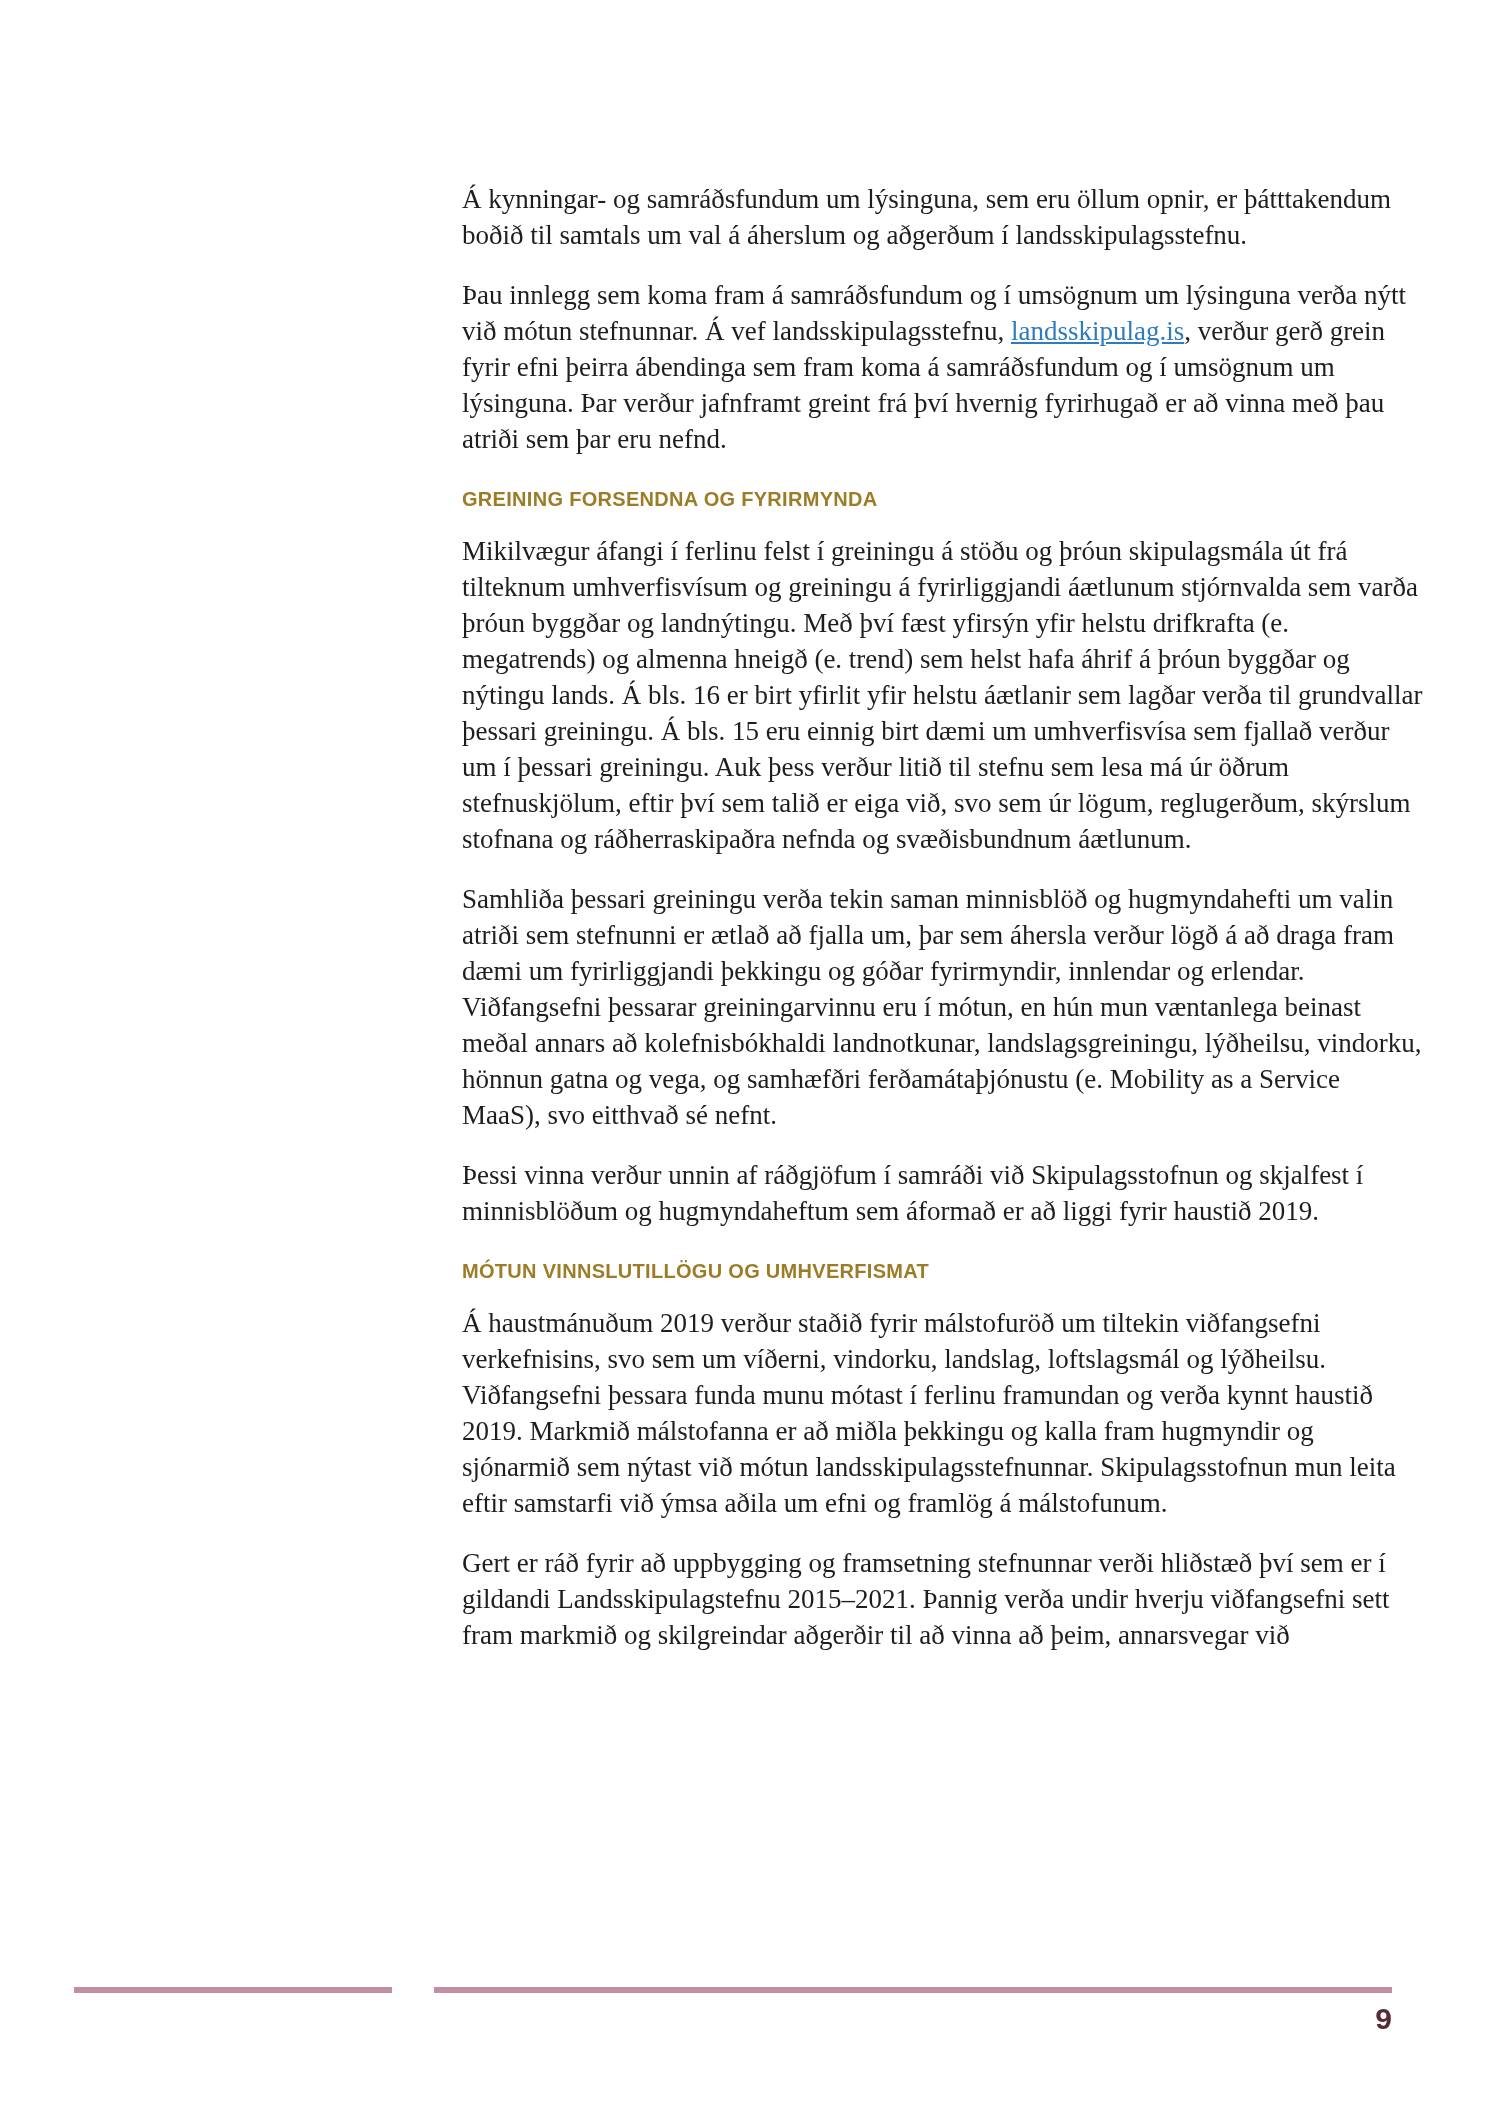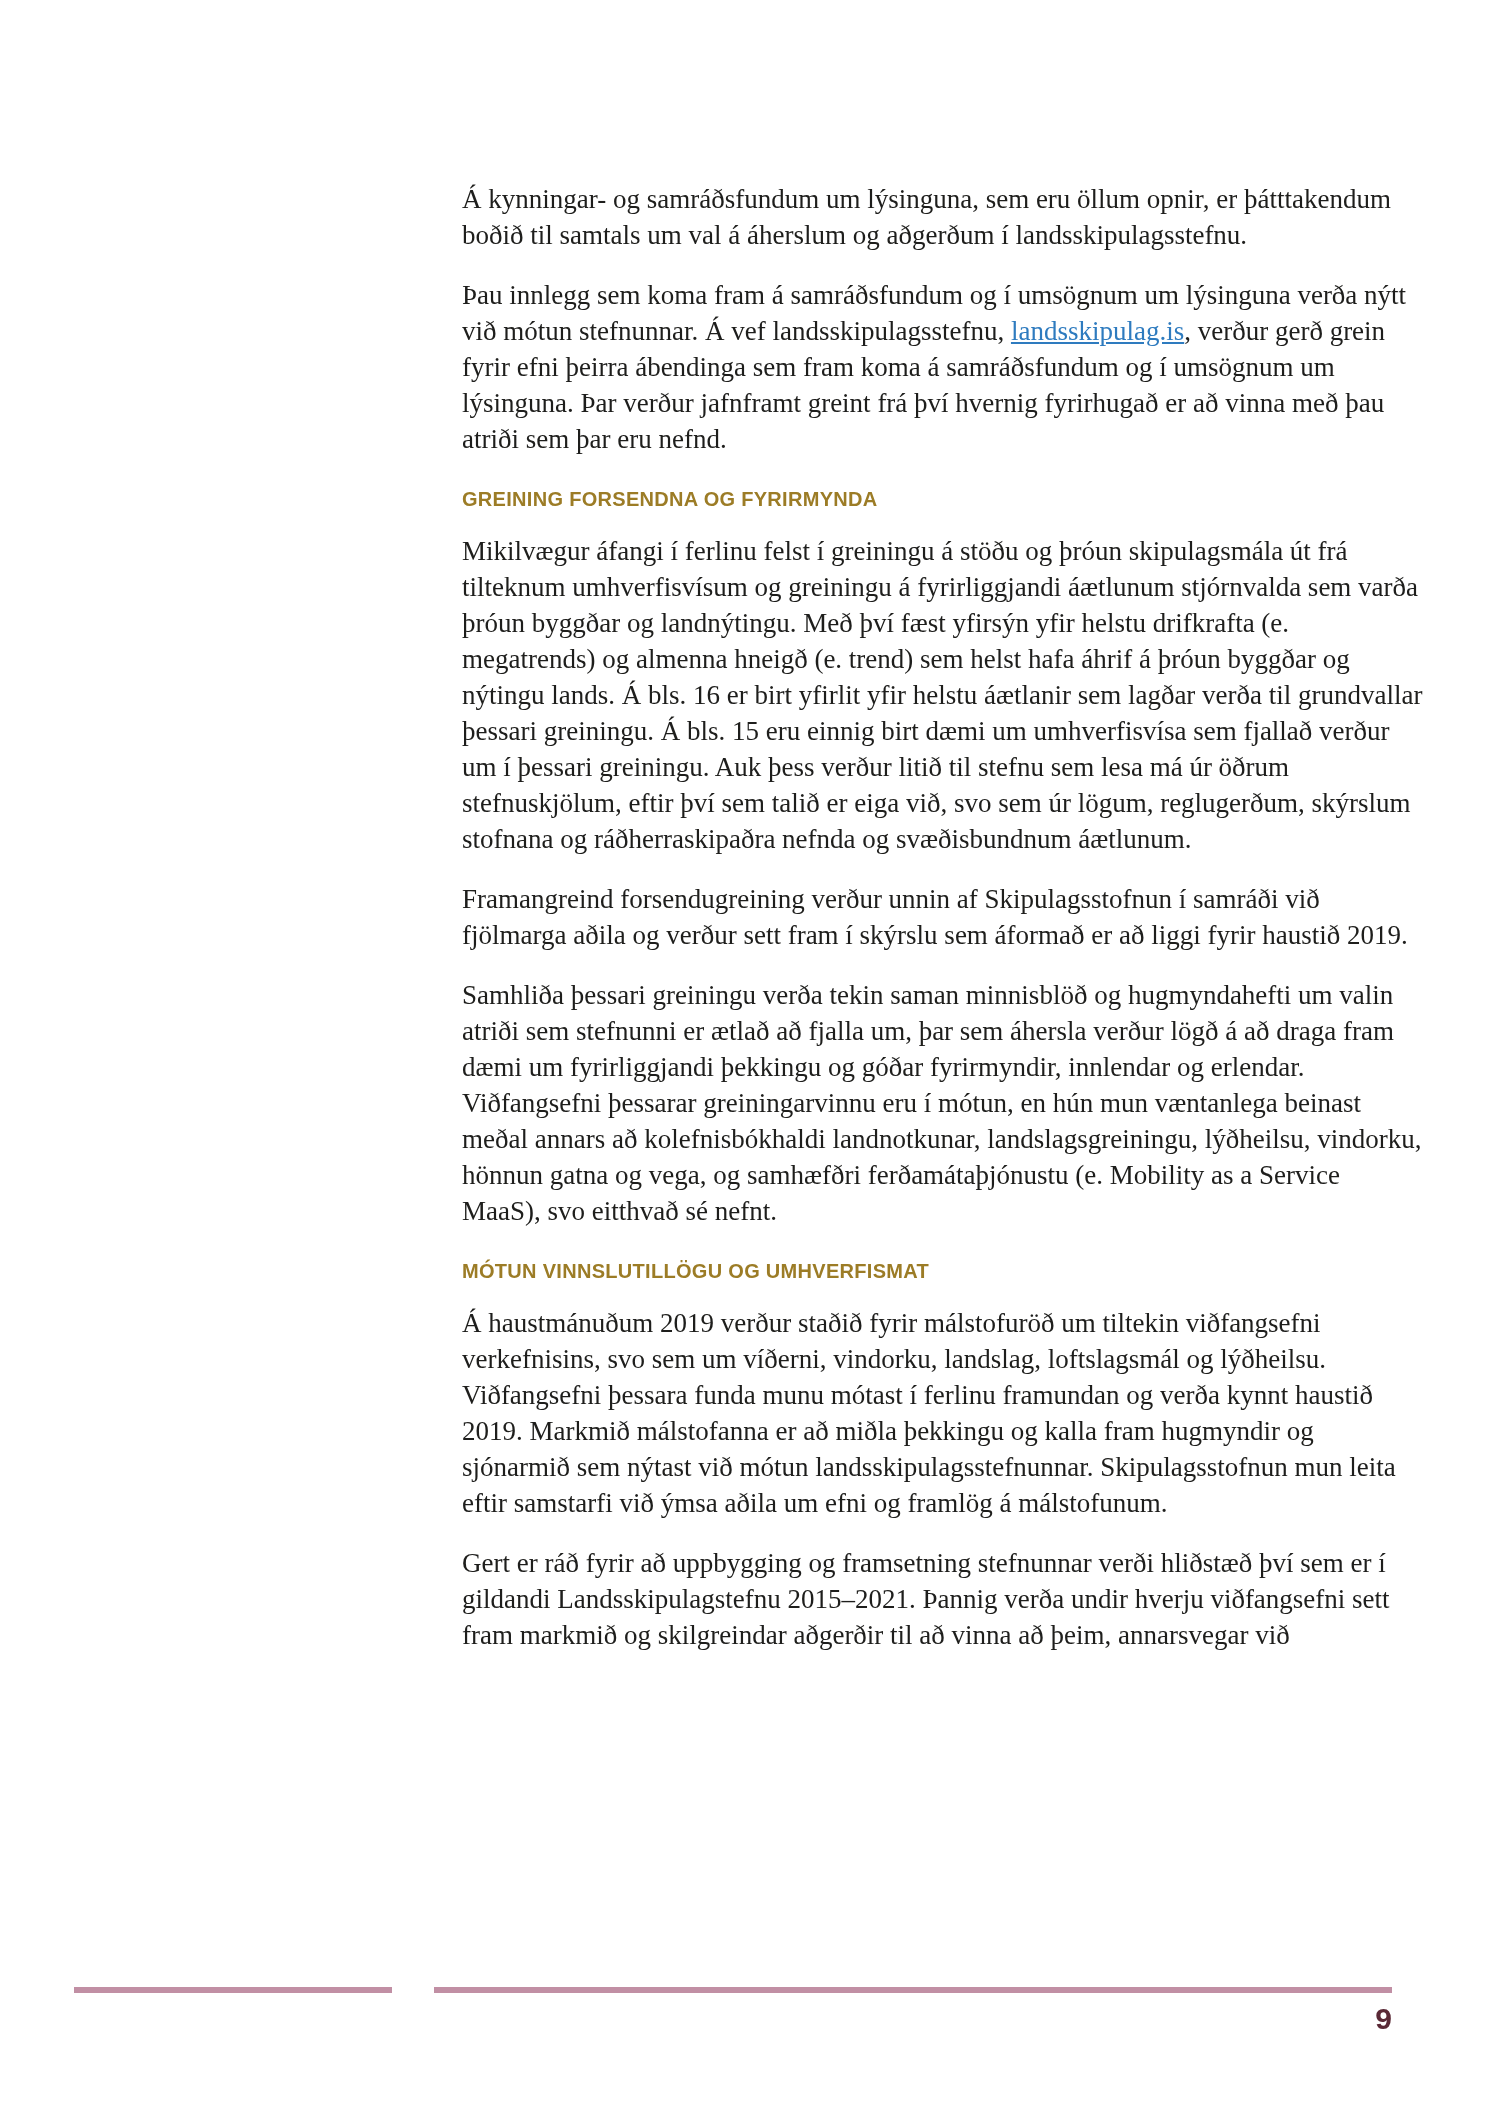--- a/index.html
+++ b/index.html
@@ -82,7 +82,6 @@
 
   <p class="body-text">Mikilvægur áfangi í ferlinu felst í greiningu á stöðu og þróun skipulagsmála út frá tilteknum umhverfisvísum og greiningu á fyrirliggjandi áætlunum stjórnvalda sem varða þróun byggðar og landnýtingu. Með því fæst yfirsýn yfir helstu drifkrafta (e. megatrends) og almenna hneigð (e. trend) sem helst hafa áhrif á þróun byggðar og nýtingu lands. Á bls. 16 er birt yfirlit yfir helstu áætlanir sem lagðar verða til grundvallar þessari greiningu. Á bls. 15 eru einnig birt dæmi um umhverfisvísa sem fjallað verður um í þessari greiningu. Auk þess verður litið til stefnu sem lesa má úr öðrum stefnuskjölum, eftir því sem talið er eiga við, svo sem úr lögum, reglugerðum, skýrslum stofnana og ráðherraskipaðra nefnda og svæðisbundnum áætlunum.</p>
 
-  <p class="body-text">Framangreind forsendugreining verður unnin af Skipulagsstofnun í samráði við fjölmarga aðila og verður sett fram í skýrslu sem áformað er að liggi fyrir haustið 2019.</p>
 
   <p class="body-text">Samhliða þessari greiningu verða tekin saman minnisblöð og hugmyndahefti um valin atriði sem stefnunni er ætlað að fjalla um, þar sem áhersla verður lögð á að draga fram dæmi um fyrirliggjandi þekkingu og góðar fyrirmyndir, innlendar og erlendar. Viðfangsefni þessarar greiningarvinnu eru í mótun, en hún mun væntanlega beinast meðal annars að kolefnisbókhaldi landnotkunar, landslagsgreiningu, lýðheilsu, vindorku, hönnun gatna og vega, og samhæfðri ferðamátaþjónustu (e. Mobility as a Service MaaS), svo eitthvað sé nefnt.</p>
 

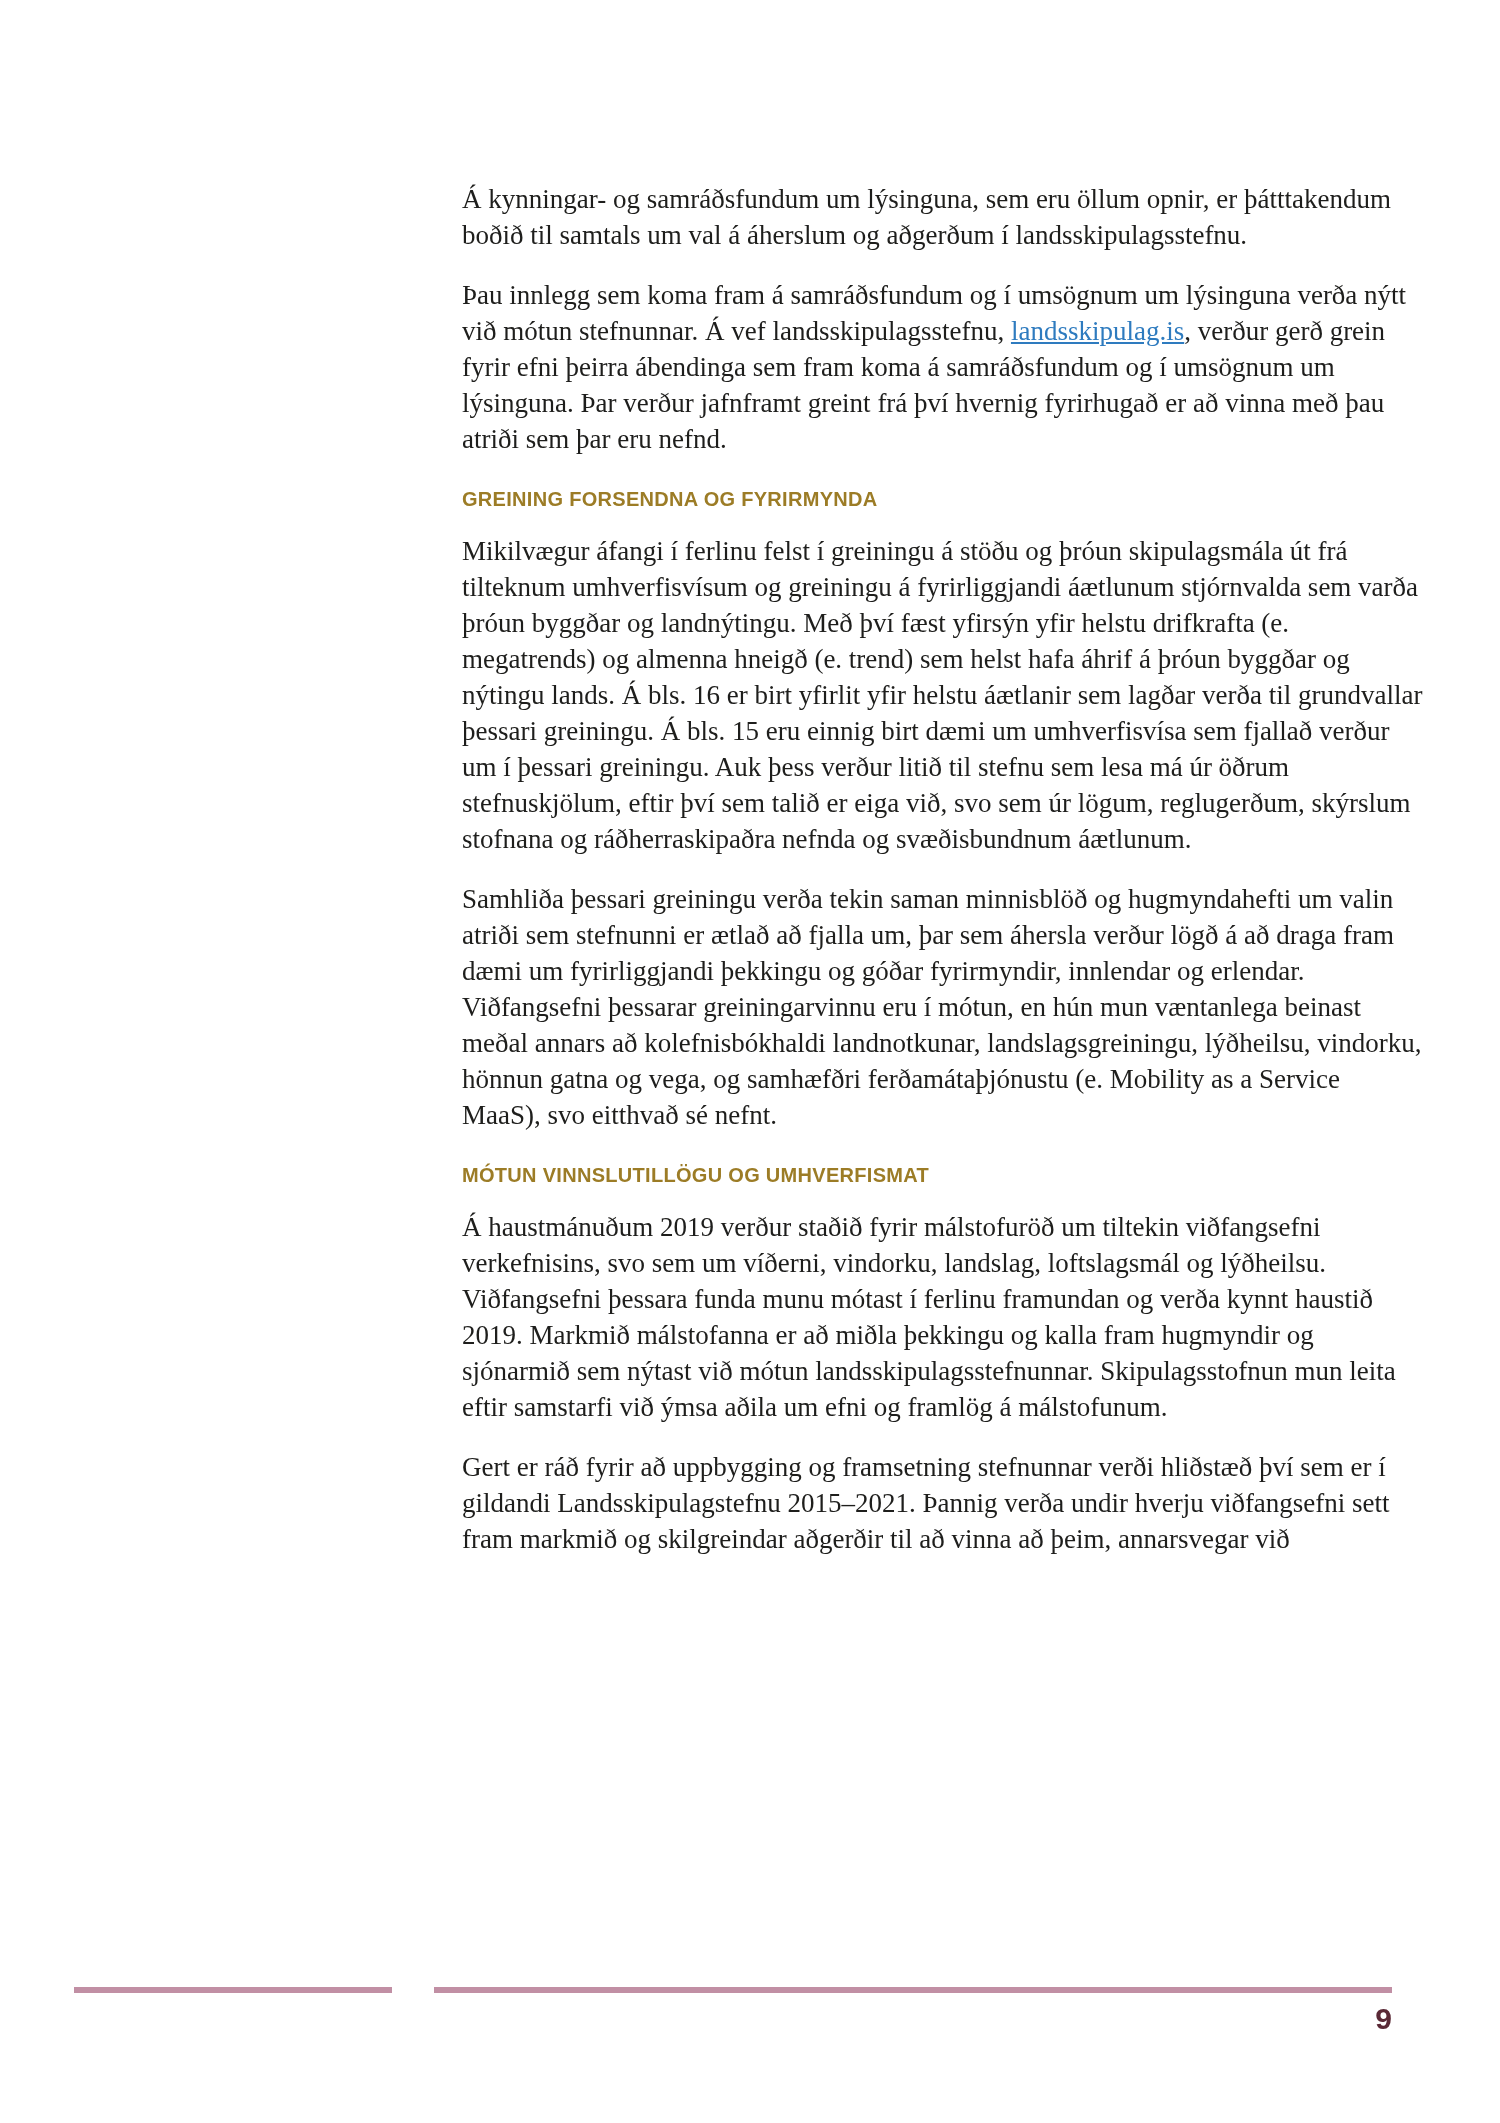--- a/index.html
+++ b/index.html
@@ -85,6 +85,7 @@
 
   <p class="body-text">Samhliða þessari greiningu verða tekin saman minnisblöð og hugmyndahefti um valin atriði sem stefnunni er ætlað að fjalla um, þar sem áhersla verður lögð á að draga fram dæmi um fyrirliggjandi þekkingu og góðar fyrirmyndir, innlendar og erlendar. Viðfangsefni þessarar greiningarvinnu eru í mótun, en hún mun væntanlega beinast meðal annars að kolefnisbókhaldi landnotkunar, landslagsgreiningu, lýðheilsu, vindorku, hönnun gatna og vega, og samhæfðri ferðamátaþjónustu (e. Mobility as a Service MaaS), svo eitthvað sé nefnt.</p>
 
+  <p class="body-text">Þessi vinna verður unnin af ráðgjöfum í samráði við Skipulagsstofnun og skjalfest í minnisblöðum og hugmyndaheftum sem áformað er að liggi fyrir haustið 2019.</p>
 
   <h2 class="section-heading">MÓTUN VINNSLUTILLÖGU OG UMHVERFISMAT</h2>
 

